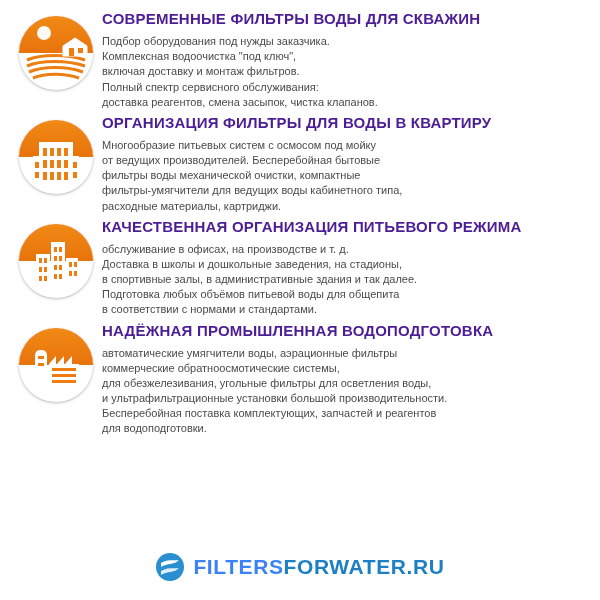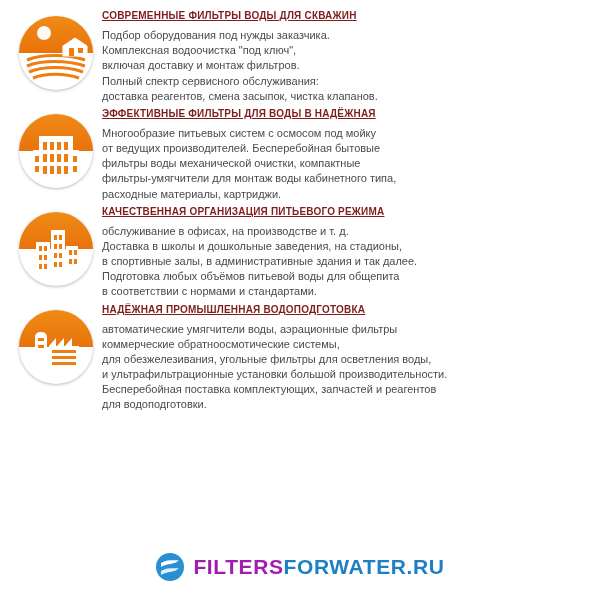--- a/index.html
+++ b/index.html
@@ -38,14 +38,13 @@
     padding-right: 6px;
   }
   .sec-title {
-    color: #7f1d1d;
+    color: #4c1d95;
     font-weight: bold;
-    font-size: 10px;
+    font-size: 15px;
     letter-spacing: 0.2px;
     line-height: 1.2;
     margin: 0 0 6px 0;
     white-space: nowrap;
-    text-decoration: underline;
   }
   .sec-line {
     color: #4a4a4a;

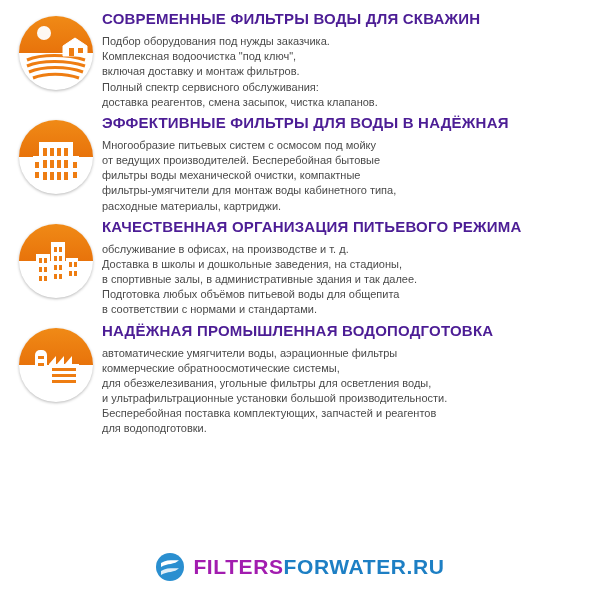--- a/index.html
+++ b/index.html
@@ -177,7 +177,7 @@
       </div>
     </div>
     <div class="text-col">
-      <h2 class="sec-title">ЭФФЕКТИВНЫЕ ФИЛЬТРЫ ДЛЯ ВОДЫ В НАДЁЖНАЯ</h2>
+      <h2 class="sec-title">ОРГАНИЗАЦИЯ ФИЛЬТРЫ ДЛЯ ВОДЫ В КВАРТИРУ</h2>
       <p class="sec-line">Многообразие питьевых систем с осмосом под мойку</p>
       <p class="sec-line">от ведущих производителей. Бесперебойная бытовые</p>
       <p class="sec-line">фильтры воды механической очистки, компактные</p>

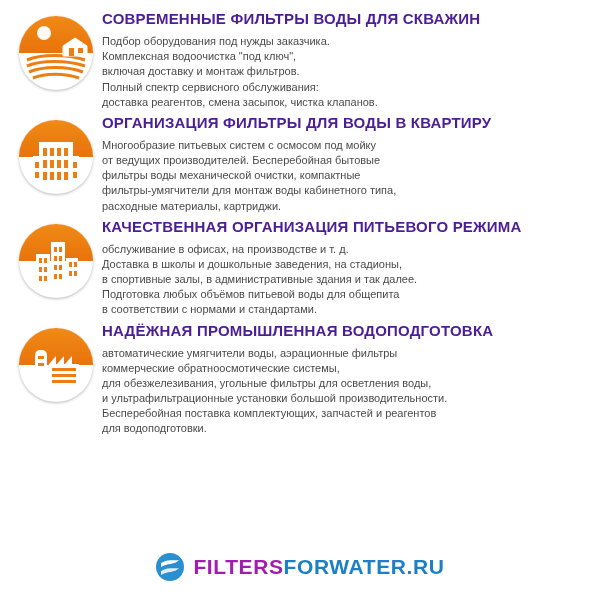--- a/index.html
+++ b/index.html
@@ -181,7 +181,7 @@
       <p class="sec-line">Многообразие питьевых систем с осмосом под мойку</p>
       <p class="sec-line">от ведущих производителей. Бесперебойная бытовые</p>
       <p class="sec-line">фильтры воды механической очистки, компактные</p>
-      <p class="sec-line">фильтры-умягчители для монтаж воды кабинетного типа,</p>
+      <p class="sec-line">фильтры-умягчители для ведущих воды кабинетного типа,</p>
       <p class="sec-line">расходные материалы, картриджи.</p>
     </div>
   </div>

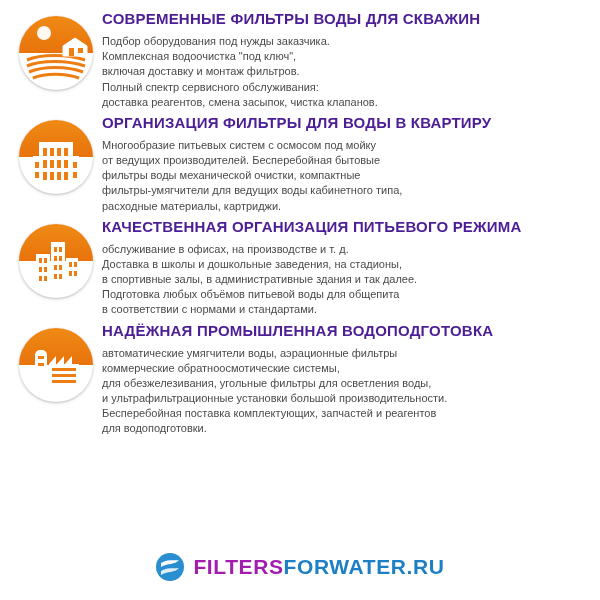--- a/index.html
+++ b/index.html
@@ -100,7 +100,7 @@
     letter-spacing: 0.6px;
     color: #1d7fc4;
   }
-  .logo-text .orange { color: #a21caf; }
+  .logo-text .orange { color: #3b82f6; }
 </style>
 </head>
 <body>

